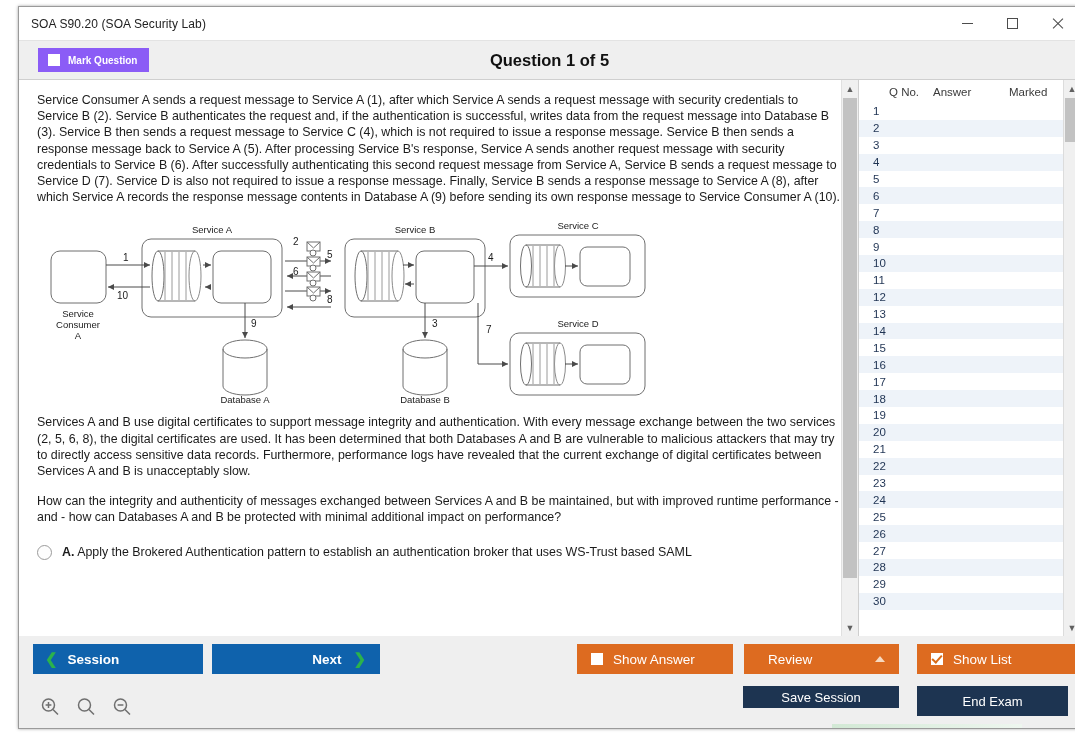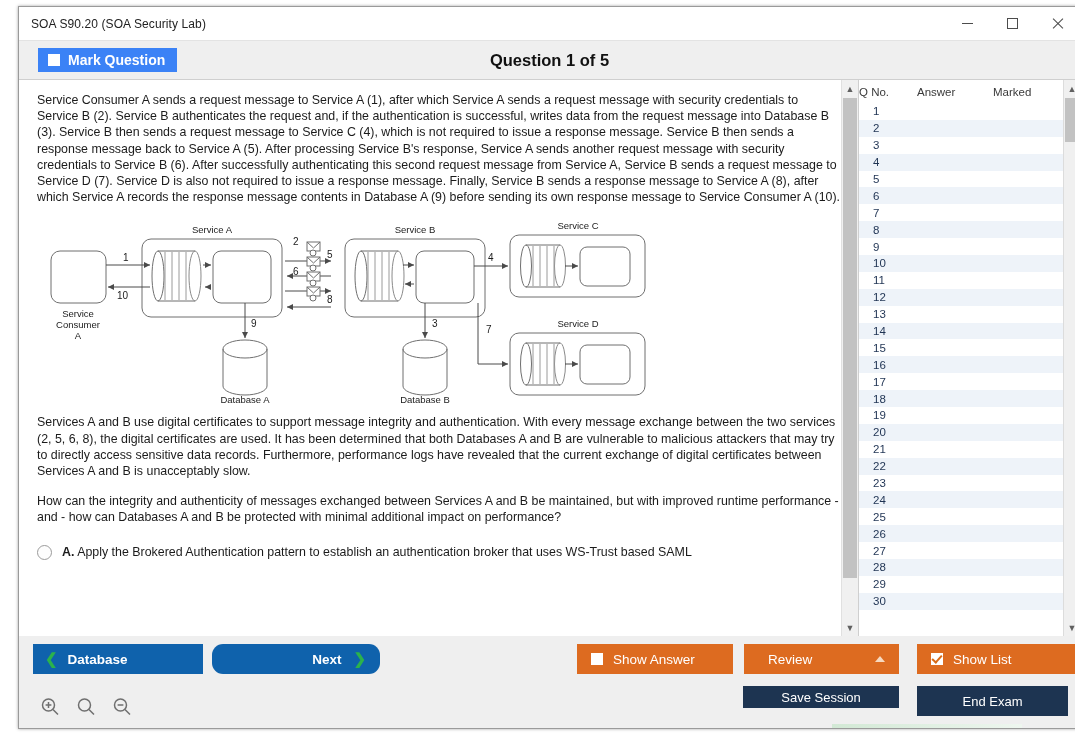--- a/index.html
+++ b/index.html
@@ -54,9 +54,9 @@
   .mark-btn {
     margin-left: 19px;
     height: 24px;
-    background: #3b82f6;
+    background: #8b5cf6;
     color: #ffffff;
-    font-size: 14px; font-weight: bold;
+    font-size: 10px; font-weight: bold;
     display: flex; align-items: center; gap: 8px;
     padding: 0 12px 0 10px;
     cursor: pointer; border: none;

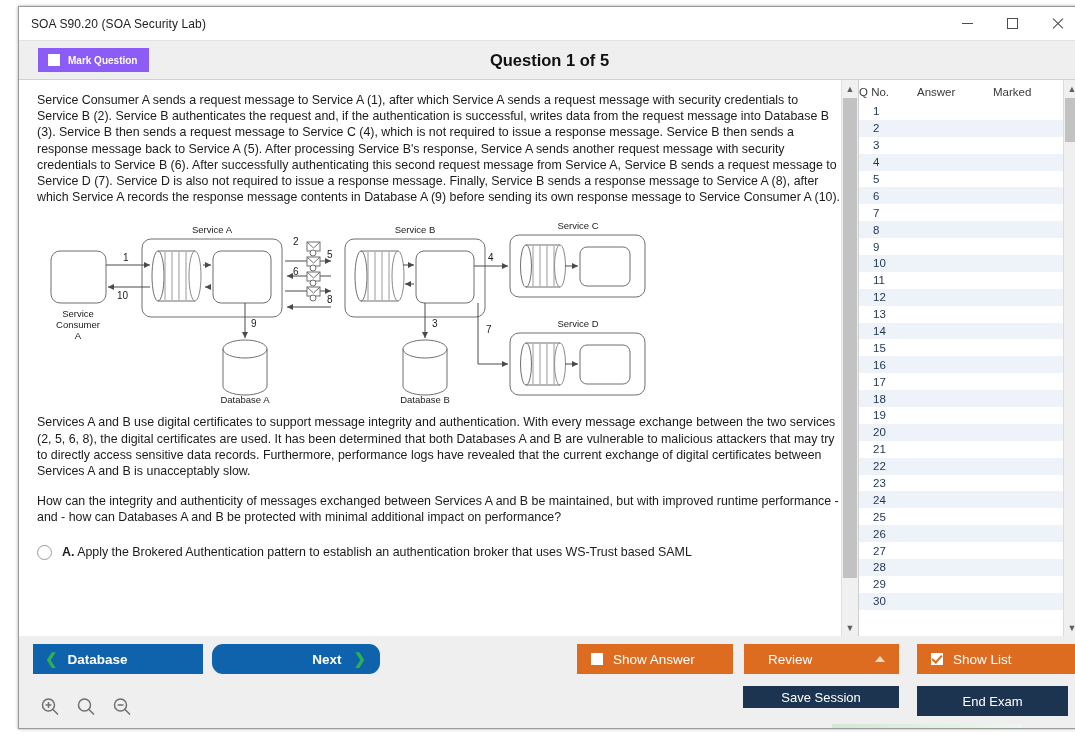--- a/index.html
+++ b/index.html
@@ -134,7 +134,7 @@
     height: 23px; min-height: 23px; display: flex; align-items: center;
     font-size: 11.5px; color: #3a3a3a; background: #fff;
   }
-  .lh-q  { width: 58px; padding-left: 0; }
+  .lh-q  { width: 58px; padding-left: 14px; margin-left: 16px; }
   .lh-a  { width: 76px; }
   .lh-m  { flex: 1; }
   .list-body { flex: 1; position: relative; overflow: hidden; }

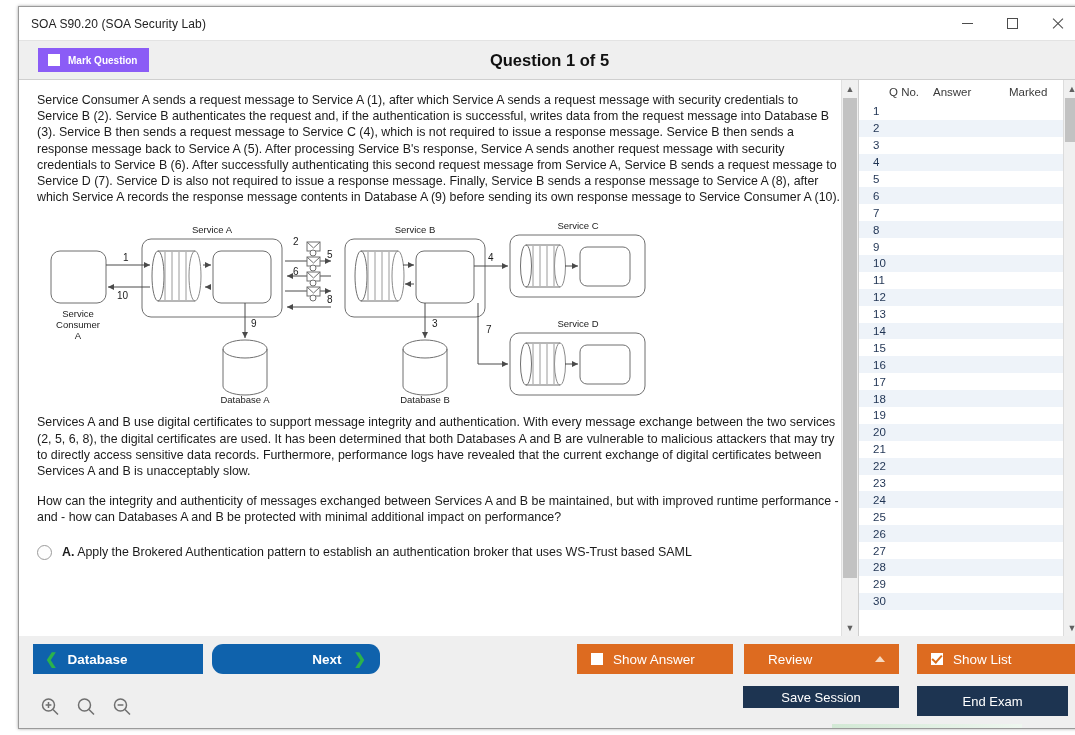--- a/index.html
+++ b/index.html
@@ -523,7 +523,7 @@
   <div class="footer">
     <button class="btn btn-blue" style="left:14px; top:8px; width:170px; height:30px; padding-left:12px; gap:10px;">
       <span class="chev">❮</span>
-      <span>Database</span>
+      <span>Session</span>
     </button>
 
     <button class="btn btn-blue" style="left:193px; top:8px; width:168px; height:30px; justify-content:flex-end; padding-right:14px; gap:12px;border-radius:11px;">

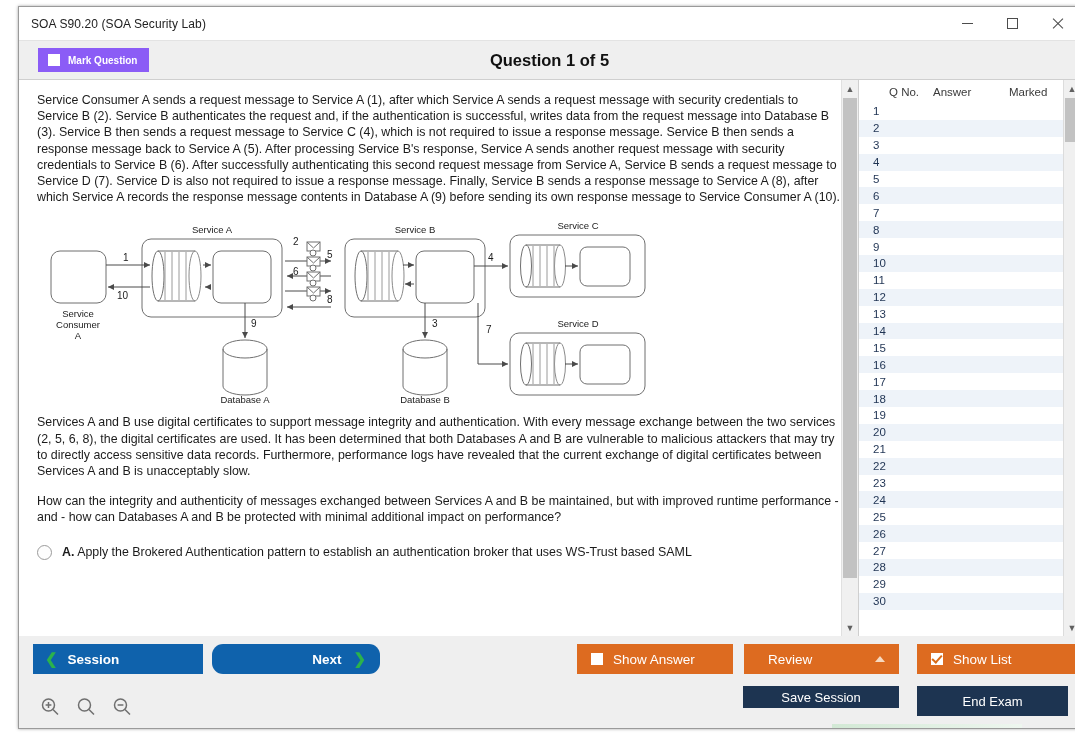--- a/index.html
+++ b/index.html
@@ -526,7 +526,7 @@
       <span>Session</span>
     </button>
 
-    <button class="btn btn-blue" style="left:193px; top:8px; width:168px; height:30px; justify-content:flex-end; padding-right:14px; gap:12px;border-radius:11px;">
+    <button class="btn btn-blue" style="left:193px; top:8px; width:168px; height:30px; justify-content:flex-end; padding-right:14px; gap:12px;">
       <span>Next</span>
       <span class="chev">❯</span>
     </button>

